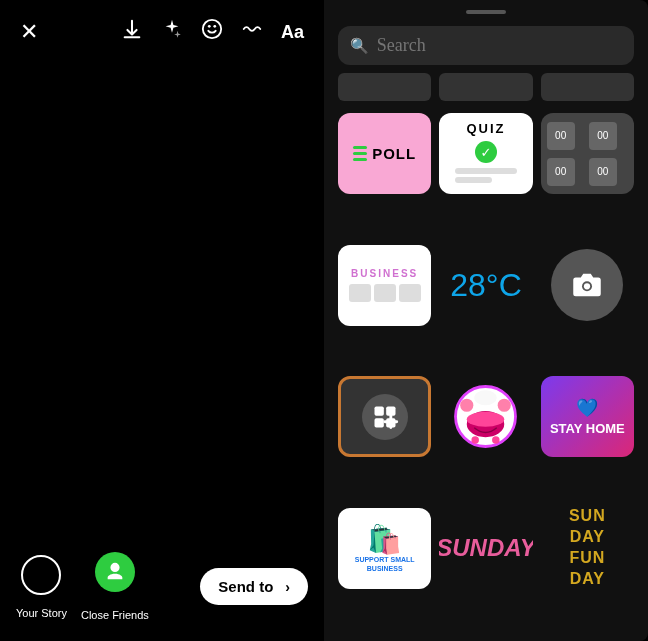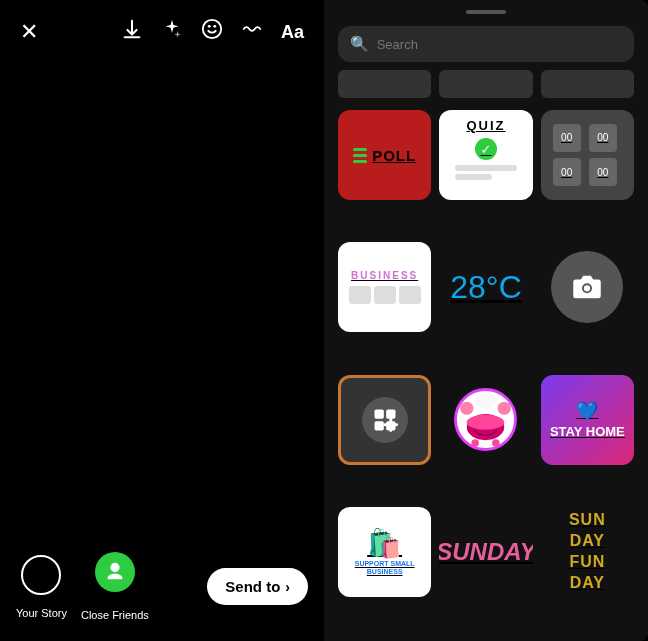--- a/index.html
+++ b/index.html
@@ -153,8 +153,9 @@
       border: none;
       outline: none;
       color: #fef9c3;
-      font-size: 13px;
+      font-size: 18px;
       flex: 1;
+      font-family: Liberation Serif, serif;
     }
 
     .category-tabs {

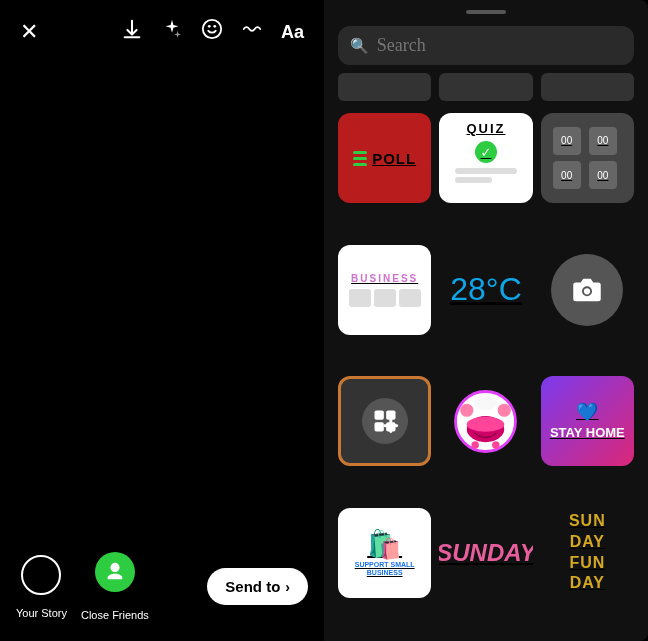--- a/index.html
+++ b/index.html
@@ -185,10 +185,9 @@
       display: flex;
       align-items: center;
       justify-content: center;
-      height: 90px;
+      height: 81px;
       position: relative;
       overflow: hidden;
-      text-decoration: underline;
     }
 
     

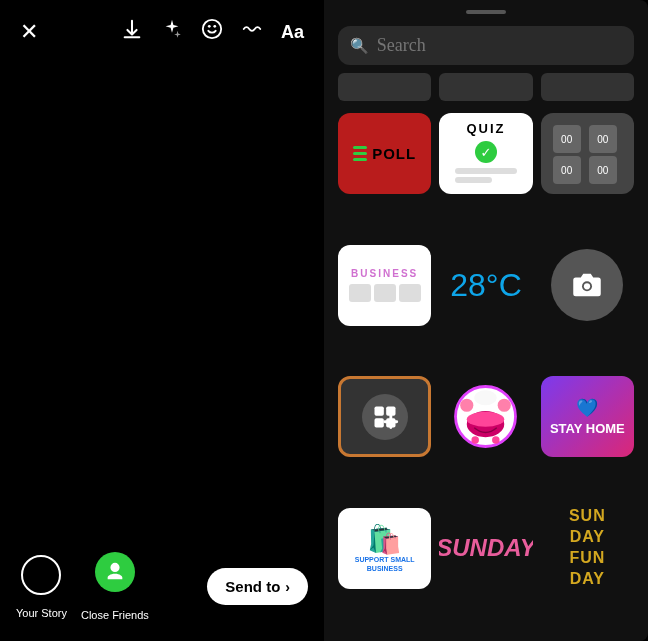--- a/index.html
+++ b/index.html
@@ -267,7 +267,7 @@
       display: grid;
       grid-template-columns: 1fr 1fr;
       gap: 3px;
-      padding: 12px;
+      padding: 6px;
     }
     .numgrid-cell {
       width: 28px;

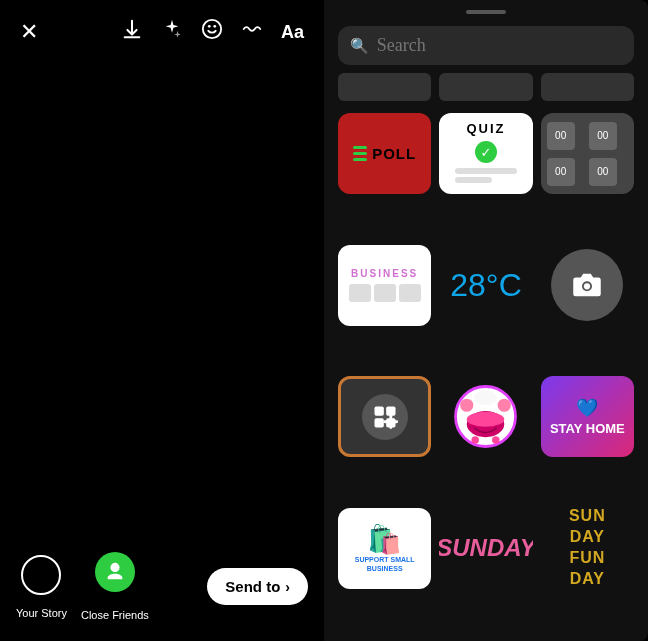--- a/index.html
+++ b/index.html
@@ -192,7 +192,7 @@
 
     
     .sticker-poll {
-      background: #b91c1c;
+      background: #f9a8d4;
       border-radius: 12px;
     }
     .poll-inner {

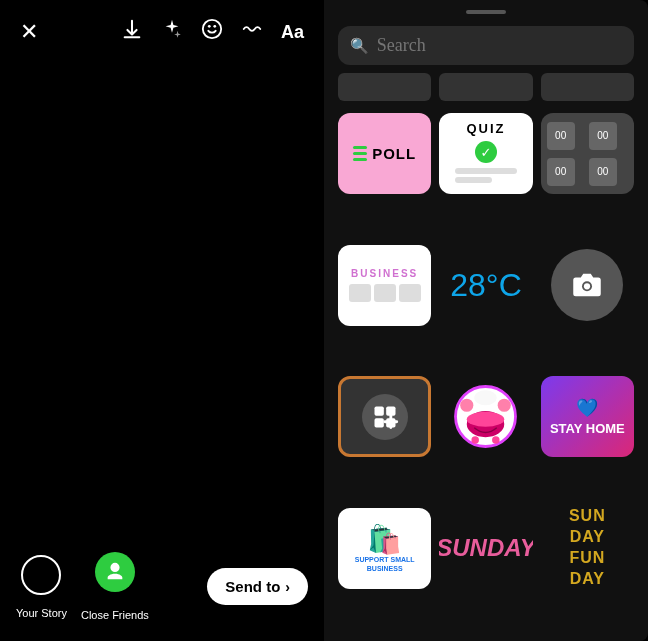--- a/index.html
+++ b/index.html
@@ -107,7 +107,7 @@
       padding: 10px 18px;
       display: flex;
       align-items: center;
-      gap: 5px;
+      gap: 12px;
       cursor: pointer;
       font-size: 15px;
       font-weight: 600;

